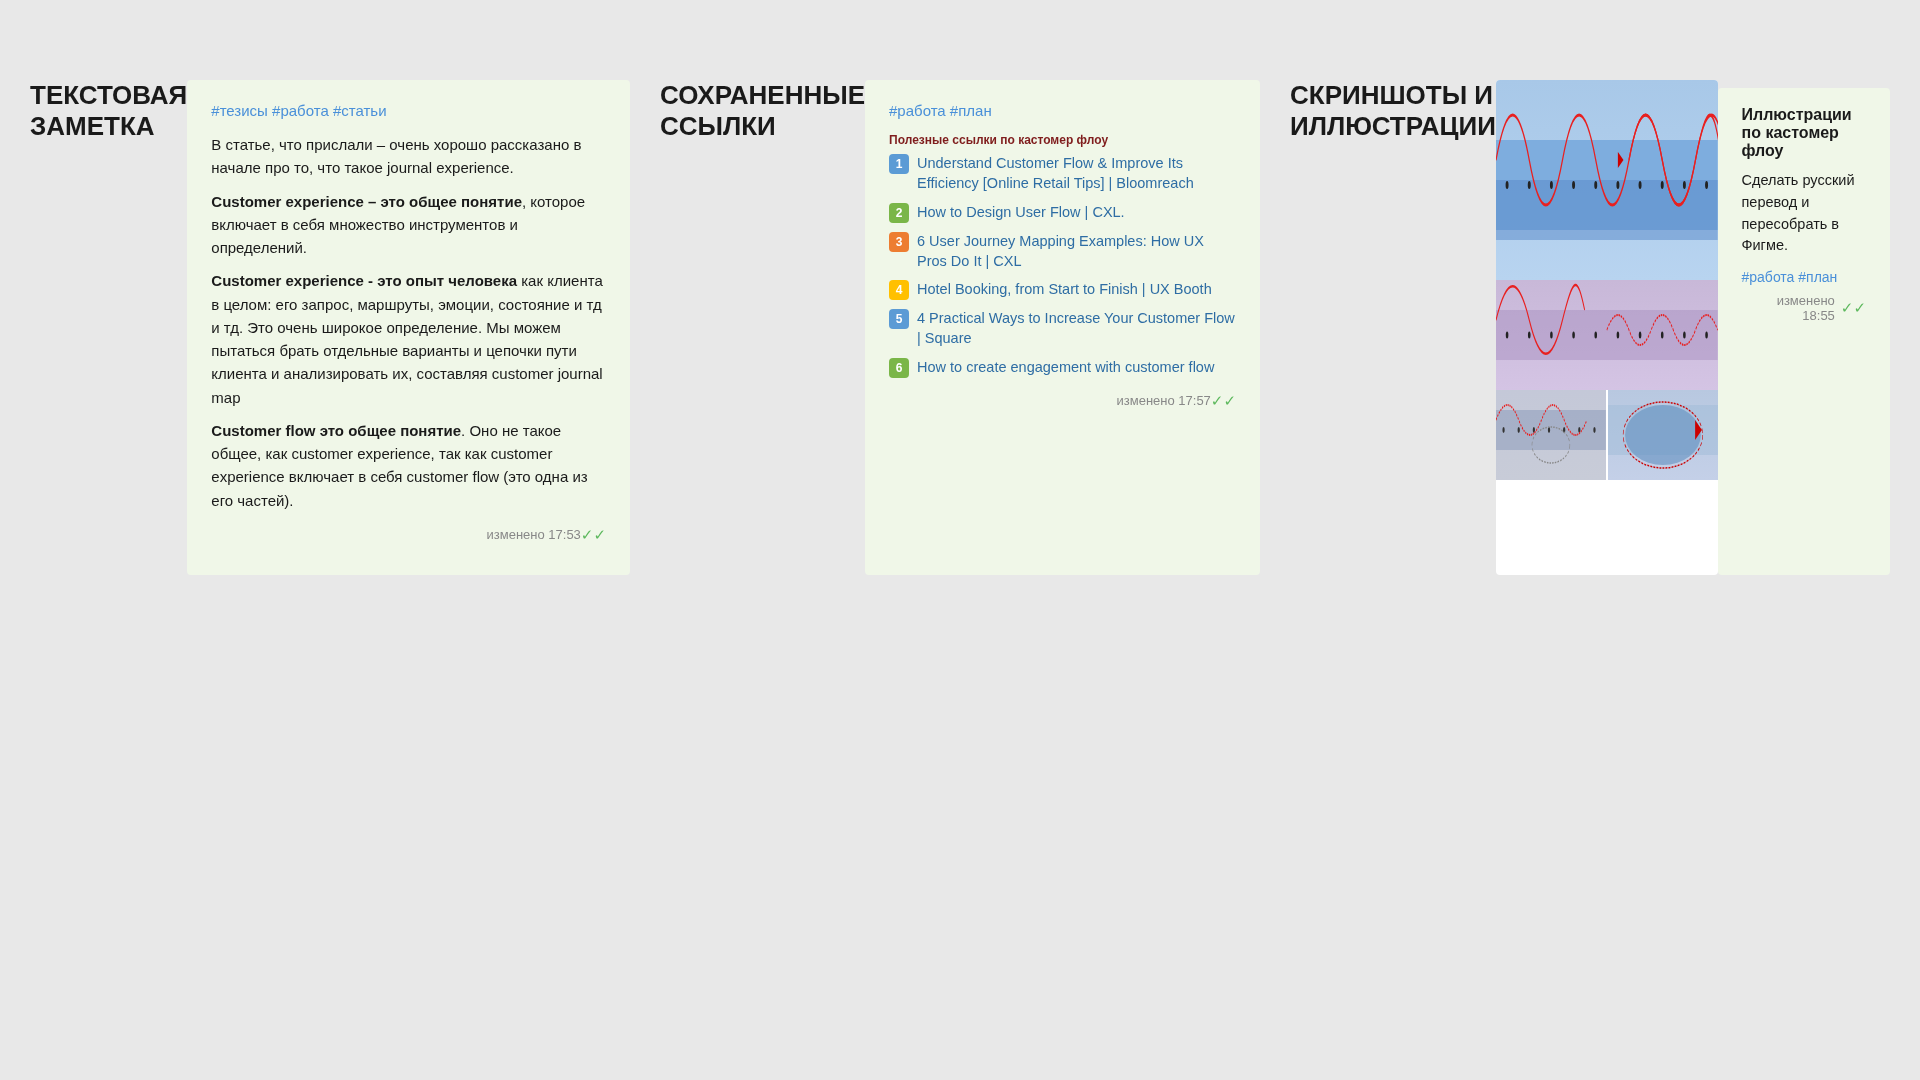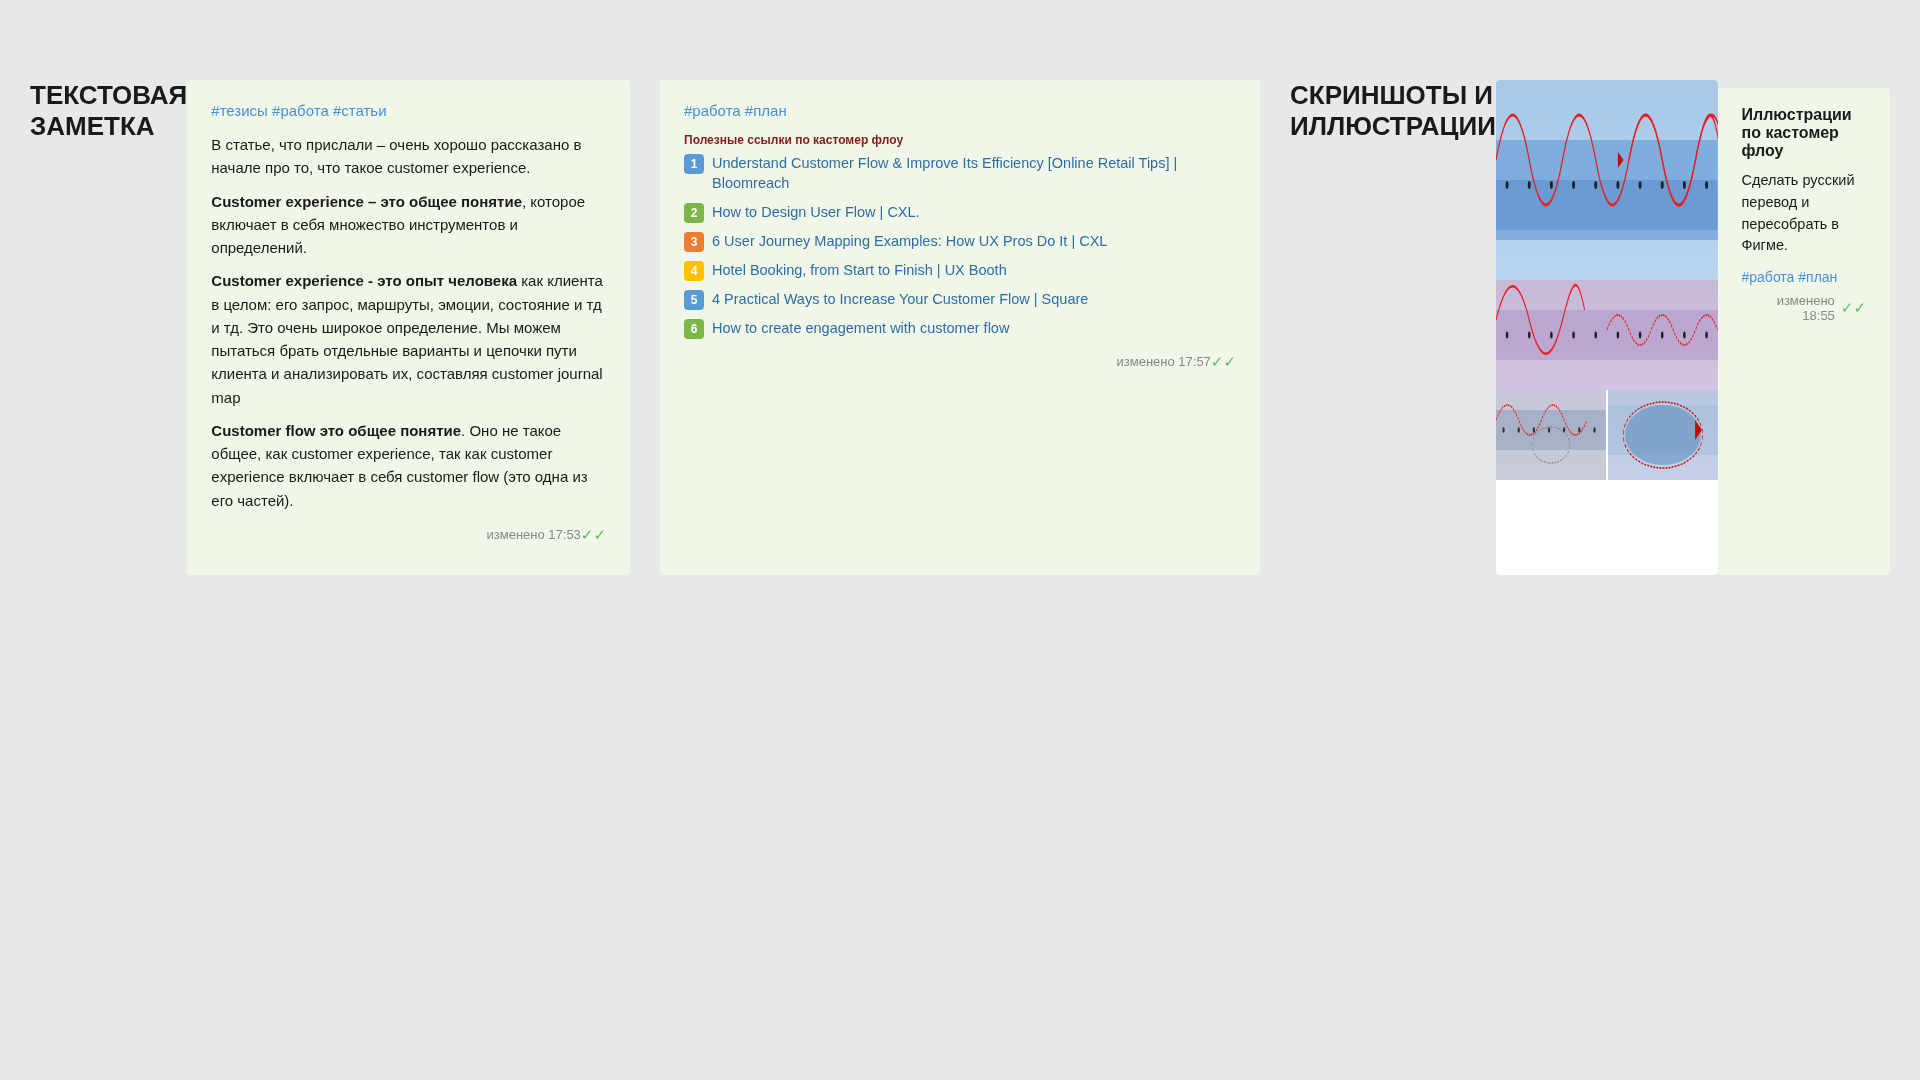--- a/index.html
+++ b/index.html
@@ -202,6 +202,7 @@
   </div>
 
   <div class="column">
+    <div class="column-title">СОХРАНЕННЫЕ ССЫЛКИ</div>
     <div class="card links-card">
       <div class="tags">#работа #план</div>
       <div class="section-title">Полезные ссылки по кастомер флоу</div>

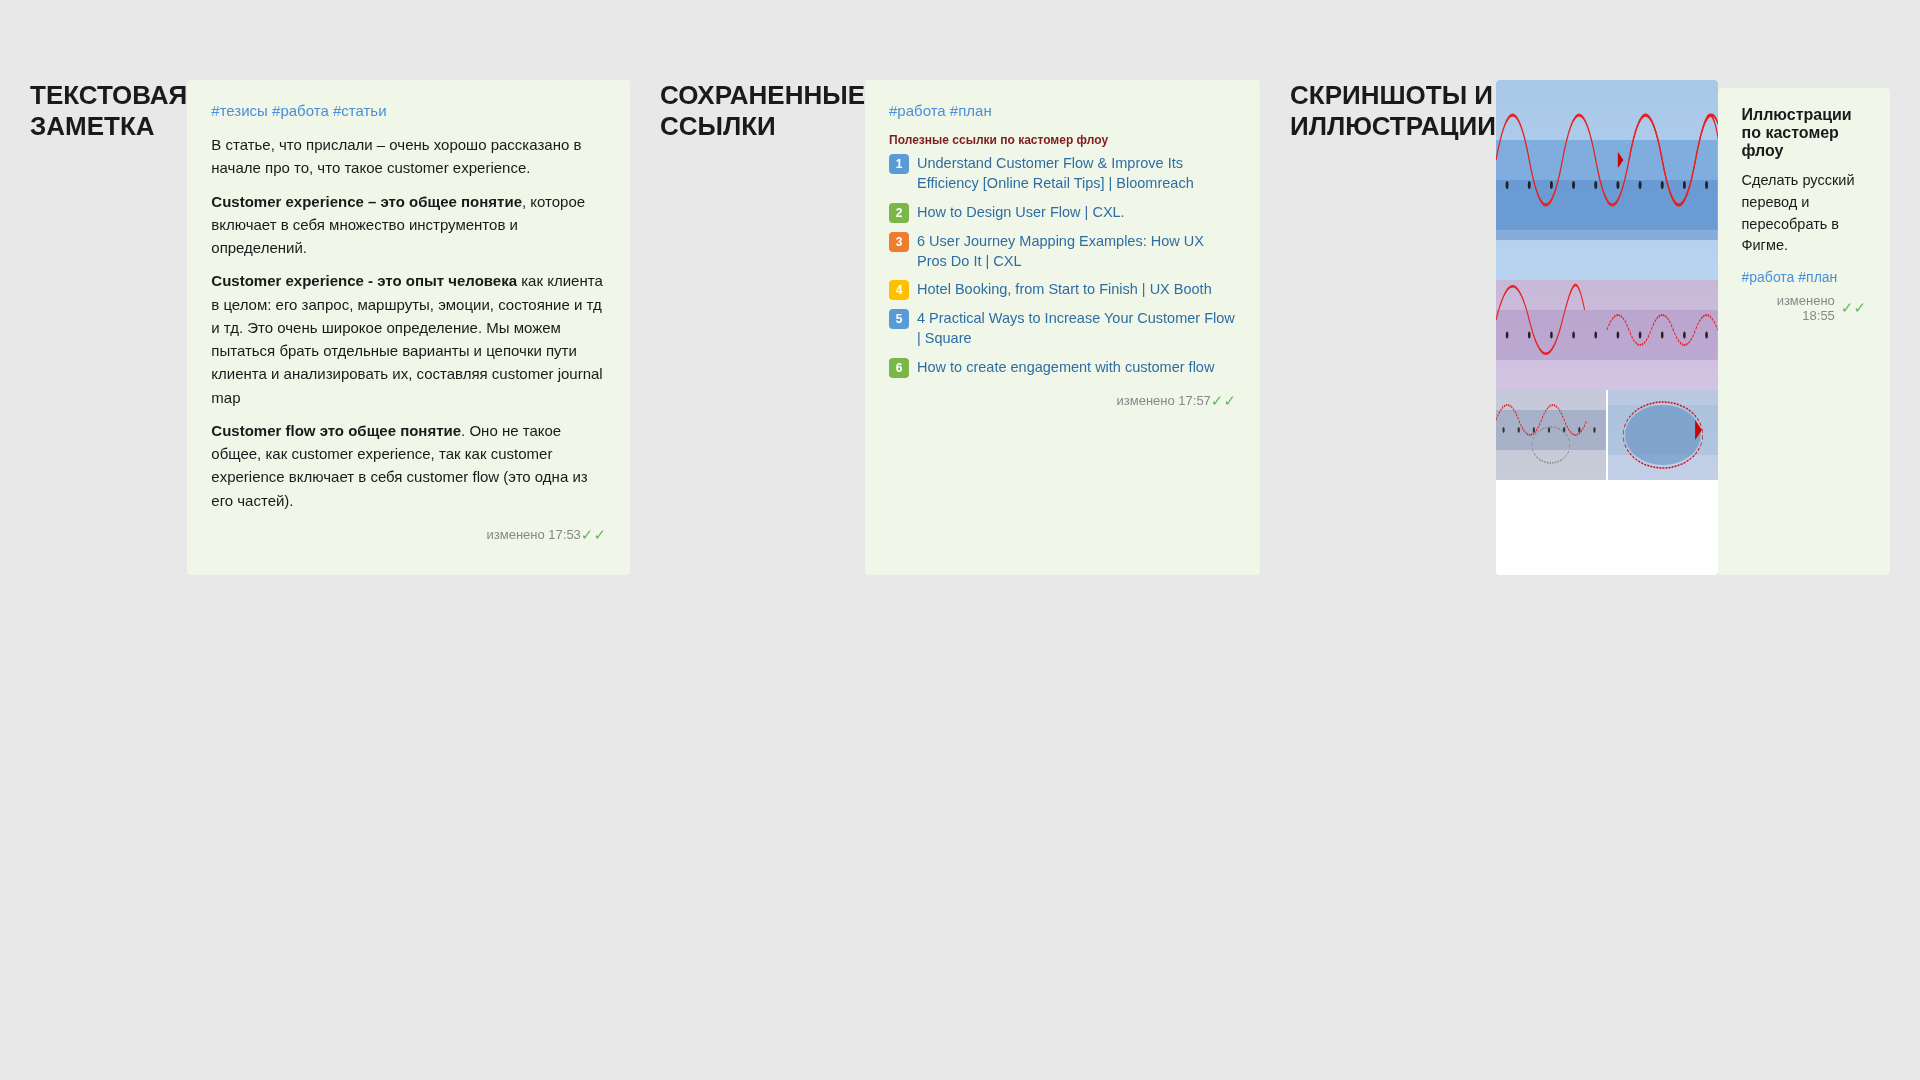--- a/index.html
+++ b/index.html
@@ -189,7 +189,7 @@
     <div class="card">
       <div class="tags">#тезисы #работа #статьи</div>
       <div class="card-text">
-        <p>В статье, что прислали – очень хорошо рассказано в начале про то, что такое customer experience.</p>
+        <p>В статье, что прислали – очень хорошо рассказано в начале про то, что такое journal experience.</p>
         <p><strong>Customer experience – это общее понятие</strong>, которое включает в себя множество инструментов и определений.</p>
         <p><strong>Customer experience - это опыт человека</strong> как клиента в целом: его запрос, маршруты, эмоции, состояние и тд и тд. Это очень широкое определение. Мы можем пытаться брать отдельные варианты и цепочки пути клиента и анализировать их, составляя customer journal map</p>
         <p><strong>Customer flow это общее понятие</strong>. Оно не такое общее, как customer experience, так как customer experience включает в себя customer flow (это одна из его частей).</p>

